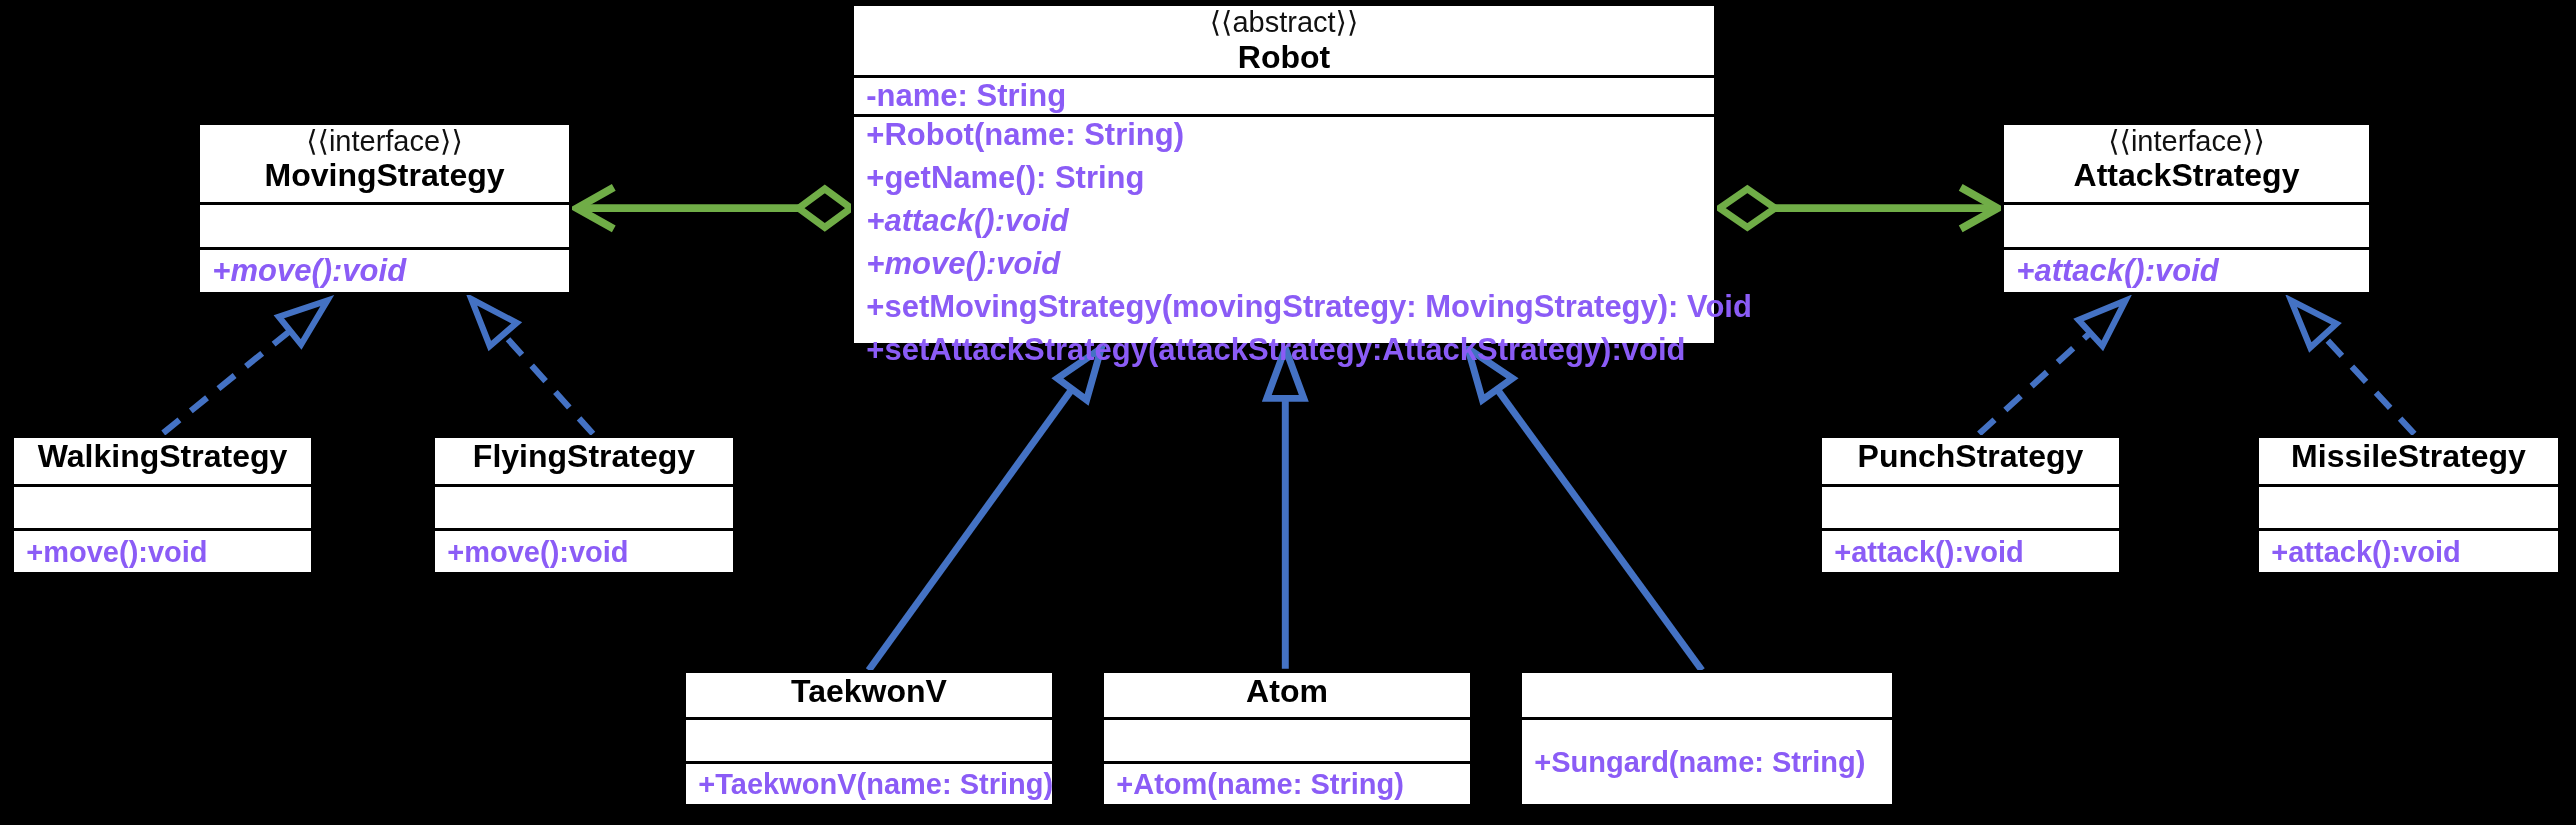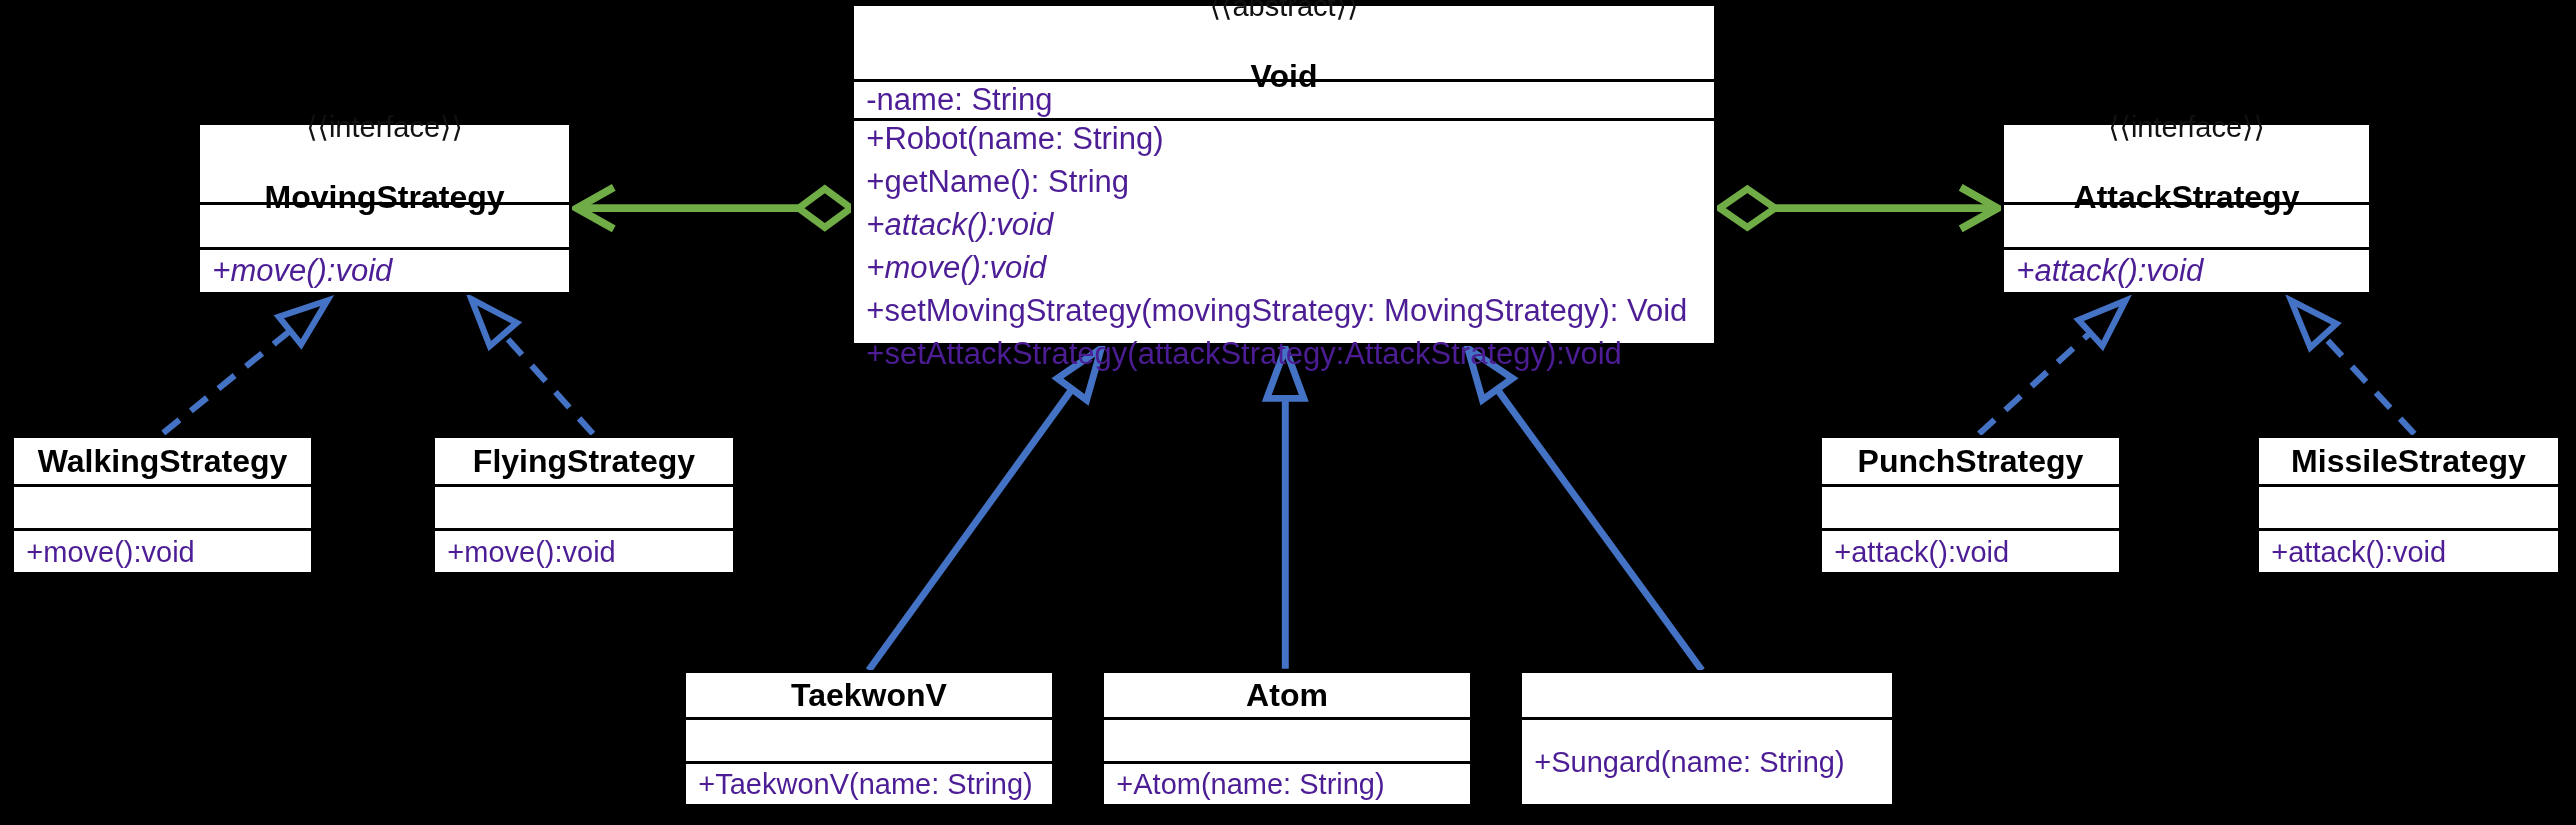--- a/index.html
+++ b/index.html
@@ -10,7 +10,7 @@
     display:flex;flex-direction:column;color:#1a1a1a;}
   .sec{box-sizing:border-box;}
   .sec + .sec{border-top:3.1px solid #000;}
-  .sec-title{display:flex;flex-direction:column;align-items:center;justify-content:center;gap:36px;}
+  .sec-title{display:flex;flex-direction:column;align-items:center;justify-content:flex-start;}
   .stereotype{font-size:29px;line-height:1.12;font-weight:400;color:#111;}
   .cls-name{font-size:32px;line-height:1.15;font-weight:700;color:#000;}
   .sec-members{display:flex;flex-direction:column;justify-content:center;padding-left:12.3px;}

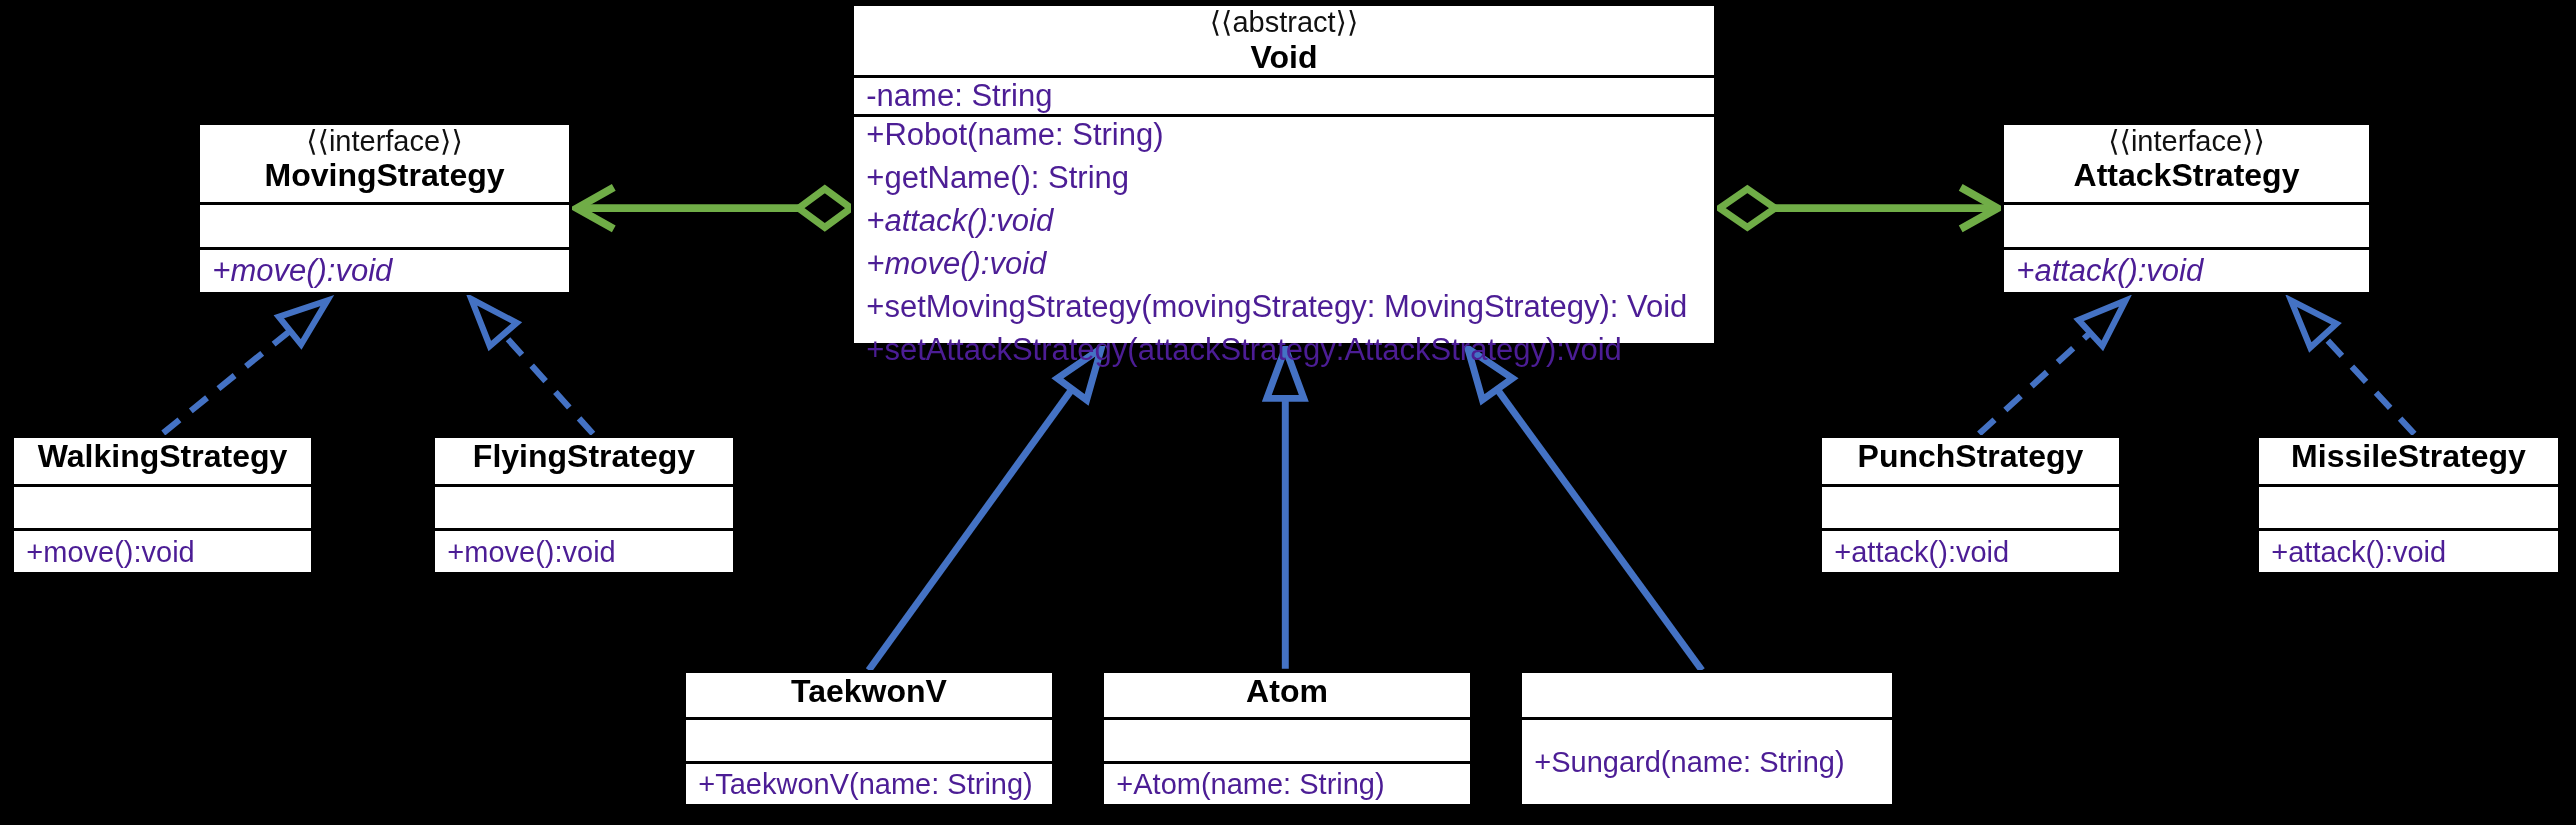--- a/index.html
+++ b/index.html
@@ -104,7 +104,7 @@
   <div class="uml-box" id="box-robot">
     <div class="sec sec-title">
       <div class="stereotype">⟨⟨abstract⟩⟩</div>
-      <div class="cls-name">Void</div>
+      <div class="cls-name">Robot</div>
     </div>
     <div class="sec sec-attrs sec-members">
       <div class="member">-name: String</div>

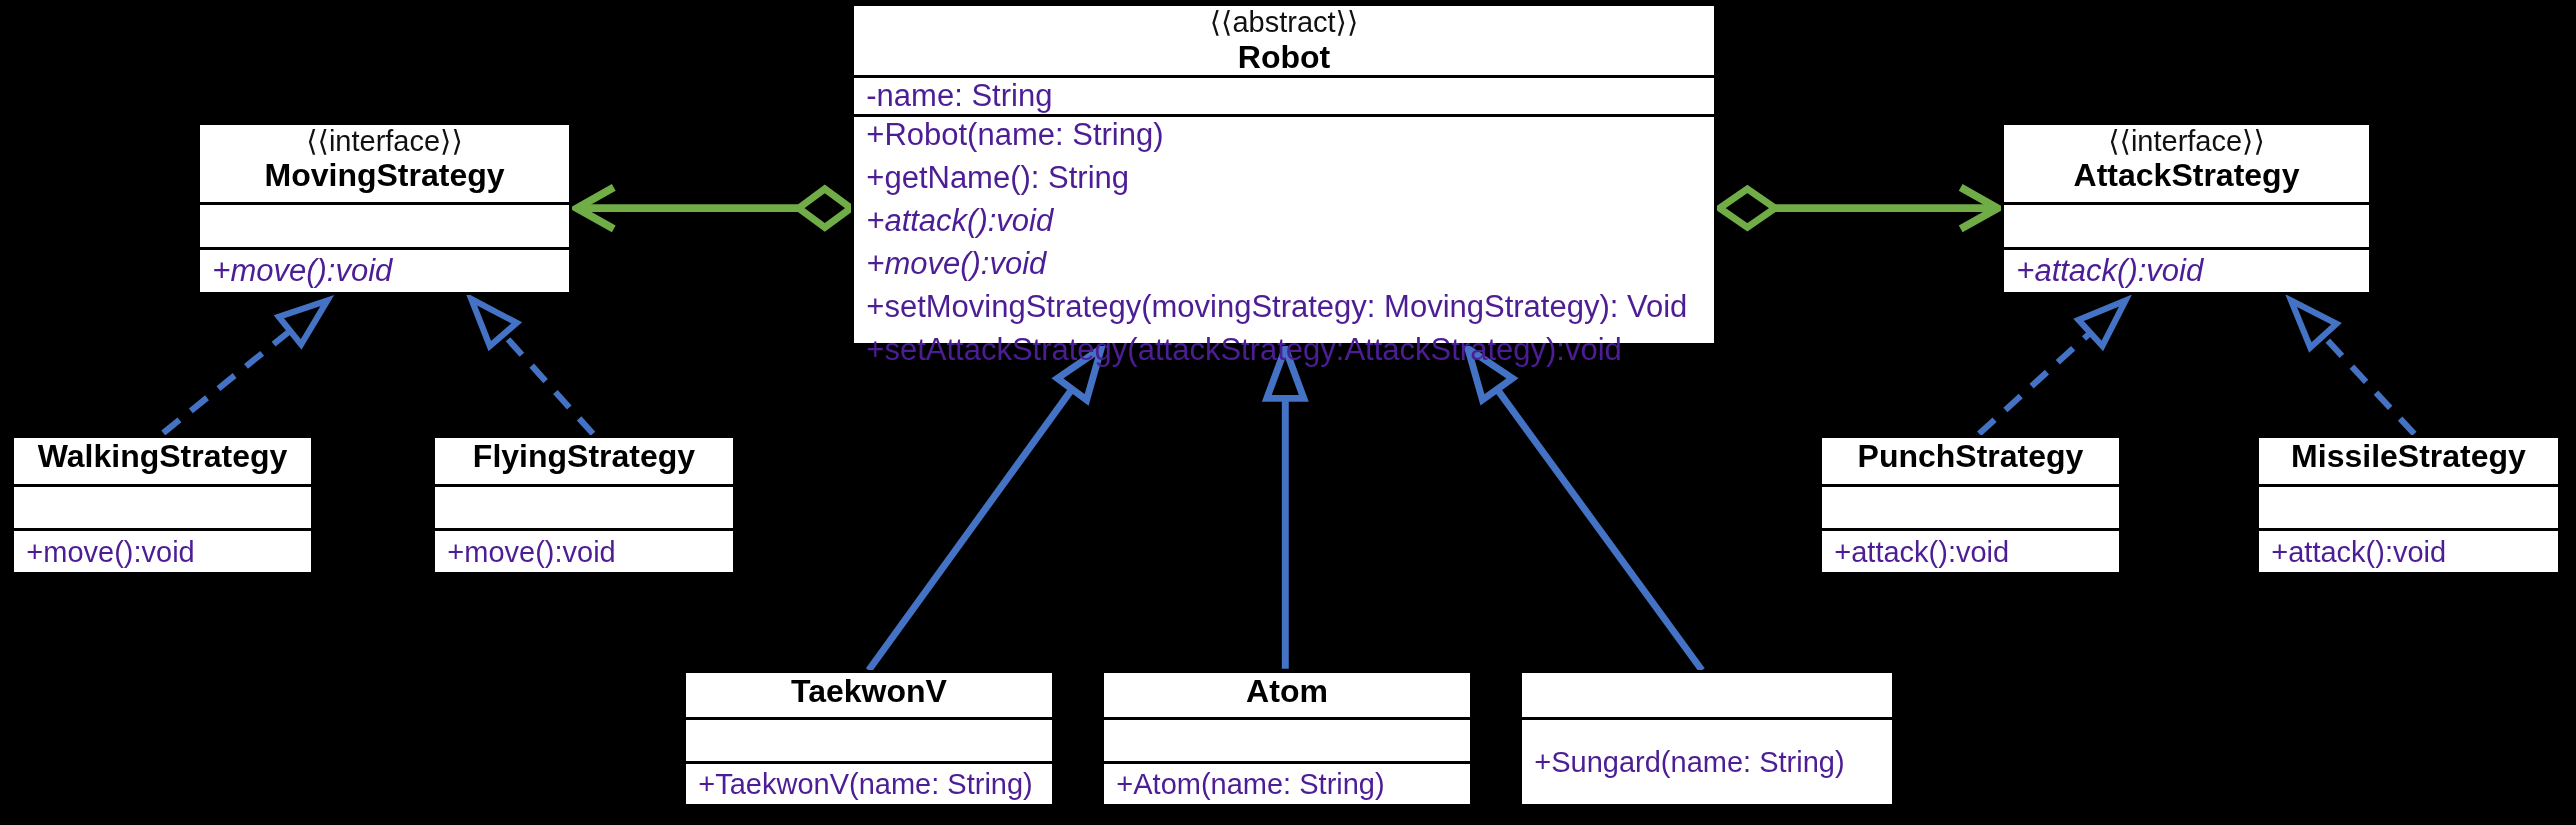--- a/index.html
+++ b/index.html
@@ -14,7 +14,7 @@
   .stereotype{font-size:29px;line-height:1.12;font-weight:400;color:#111;}
   .cls-name{font-size:32px;line-height:1.15;font-weight:700;color:#000;}
   .sec-members{display:flex;flex-direction:column;justify-content:center;padding-left:12.3px;}
-  .member{font-size:31px;line-height:36px;white-space:nowrap;color:#4c1d95;}
+  .member{font-size:31px;line-height:36px;white-space:nowrap;color:#8b5cf6;font-weight:bold;}
   .member.small{font-size:29px;}
   .member.abstract{font-style:italic;}
   

